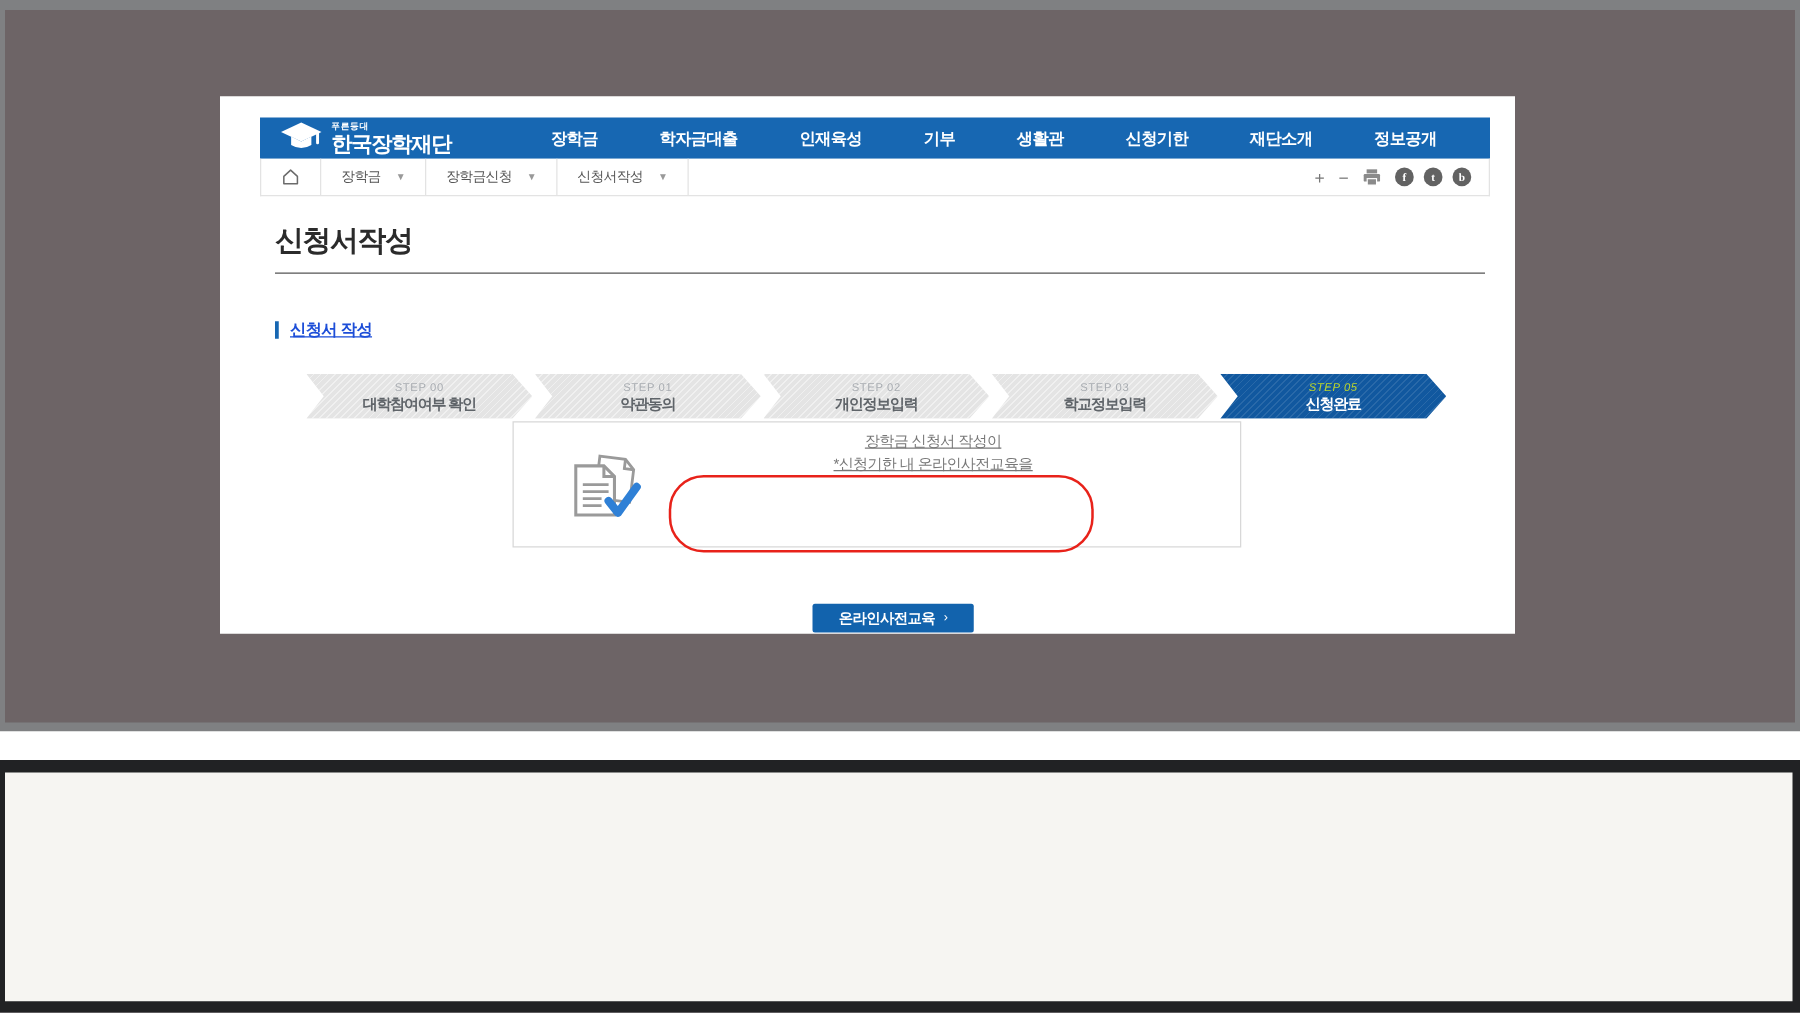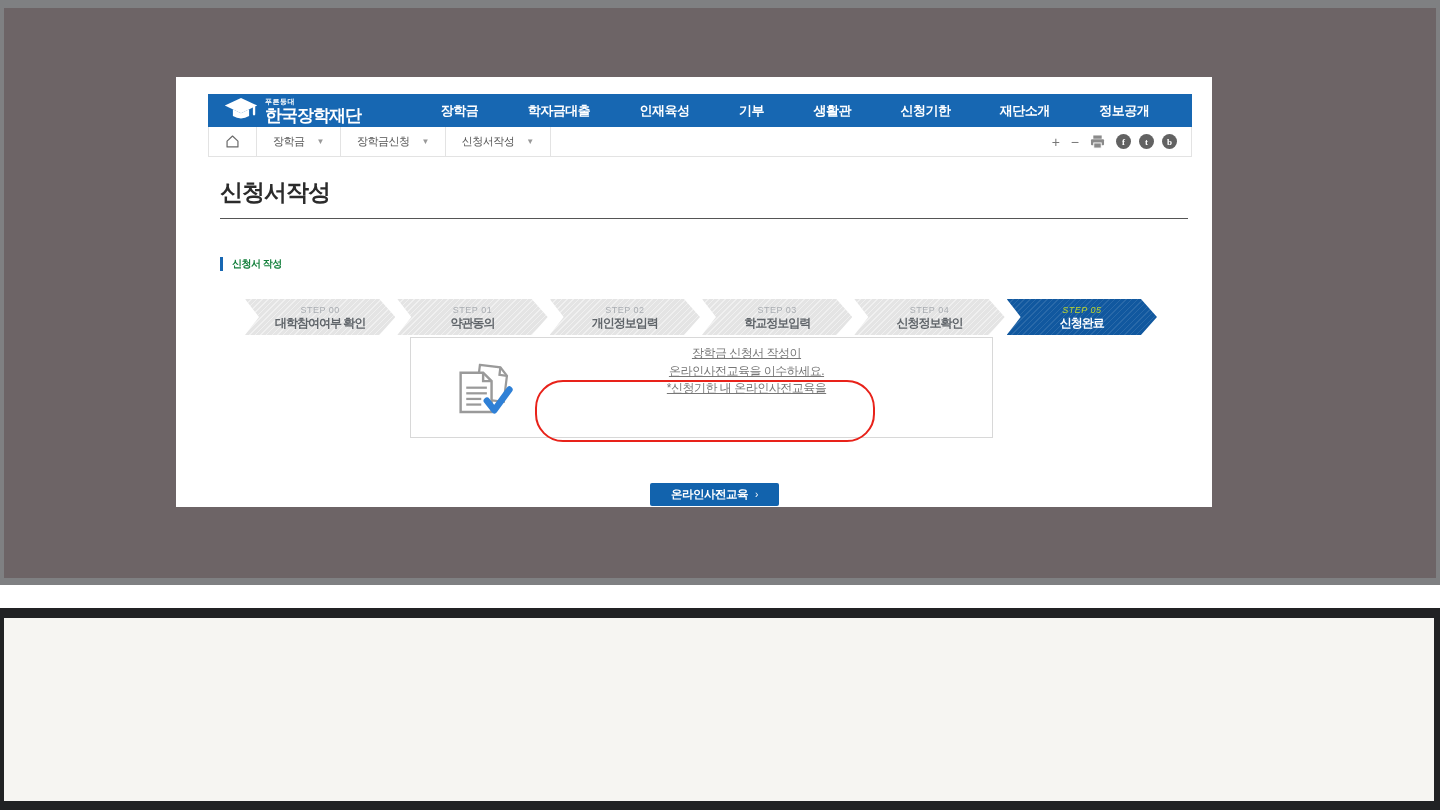--- a/index.html
+++ b/index.html
@@ -96,8 +96,8 @@
   
   .section-title {
     position:absolute; left:44px; top:180px;
-    font-size:10px; font-weight:bold; color:#15803d; letter-spacing:-0.5px;
-    padding-left:9px; border-left:3px solid #1767b2; line-height:14px;
+    font-size:13px; font-weight:bold; color:#1d4ed8; letter-spacing:-0.5px;
+    padding-left:9px; border-left:3px solid #1767b2; line-height:14px;text-decoration:underline;
   }
 
   

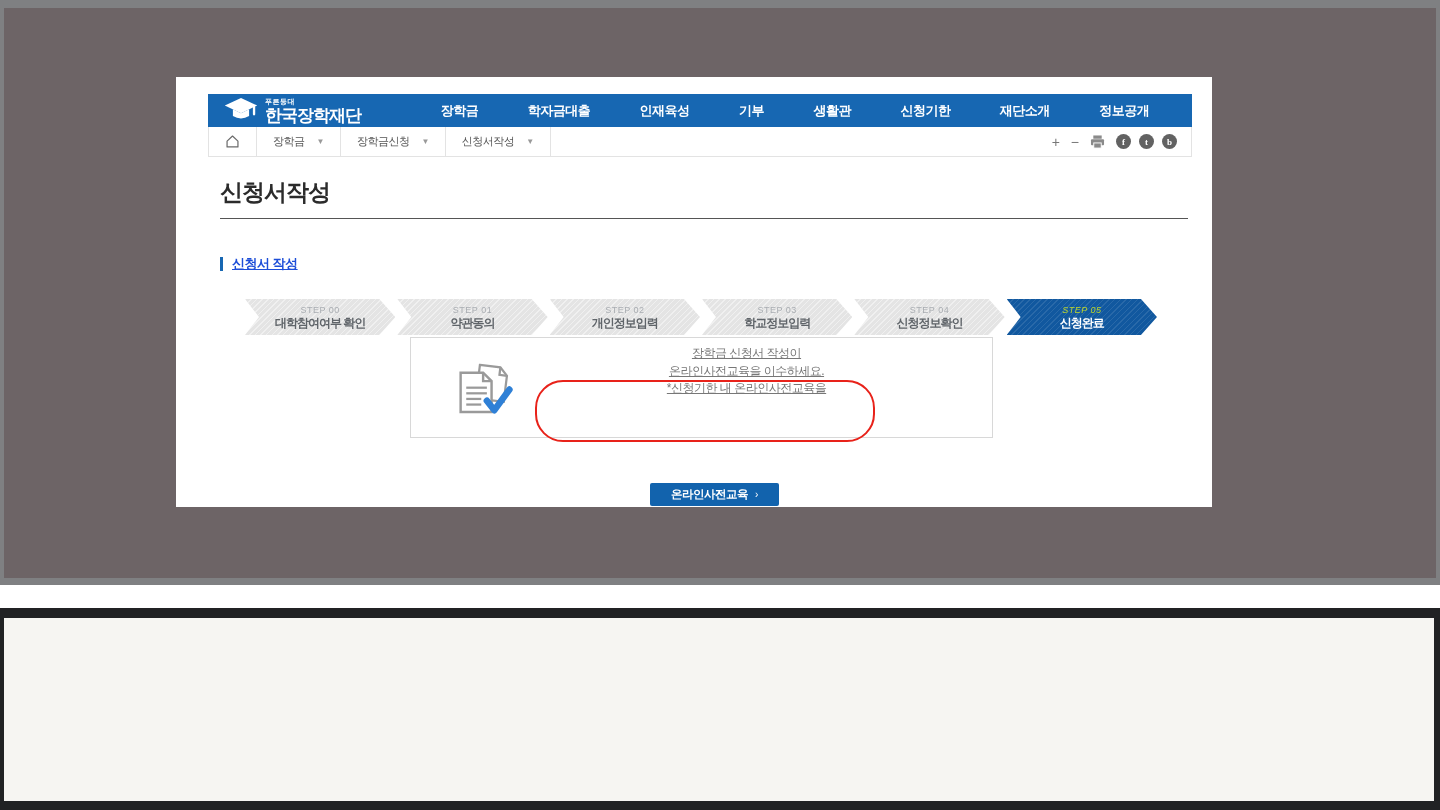--- a/index.html
+++ b/index.html
@@ -259,10 +259,6 @@
           <span class="step-label">학교정보입력</span>
         </div>
 
-        <div class="step">
-          <span class="step-no">STEP 04</span>
-          <span class="step-label">신청정보확인</span>
-        </div>
 
         <div class="step active">
           <span class="step-no">STEP 05</span>

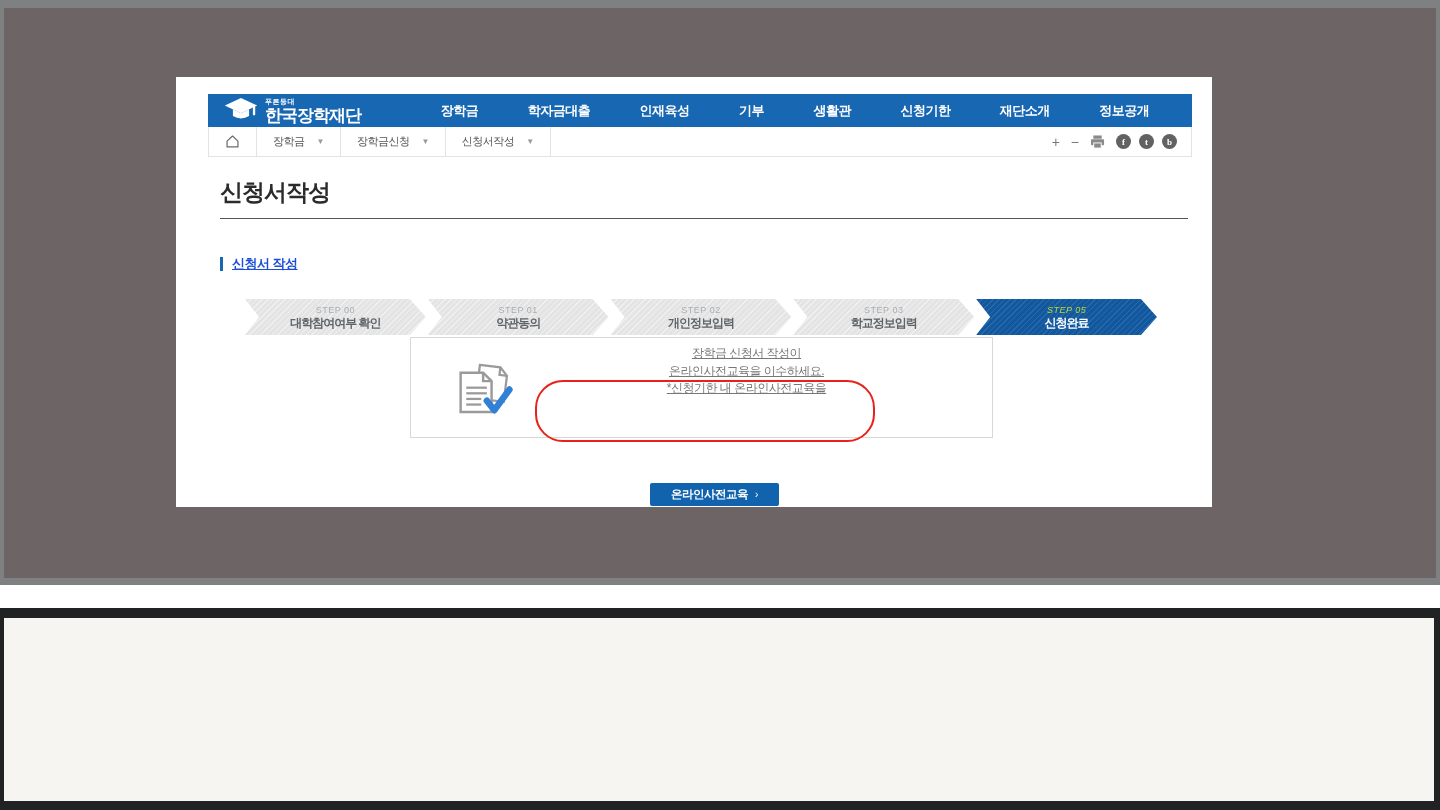--- a/index.html
+++ b/index.html
@@ -285,7 +285,6 @@
           <div>장학금 신청서 작성이</div>
 
 
-          <div>온라인사전교육을 이수하세요.</div>
 
           <div>*신청기한 내 온라인사전교육을</div>
 

